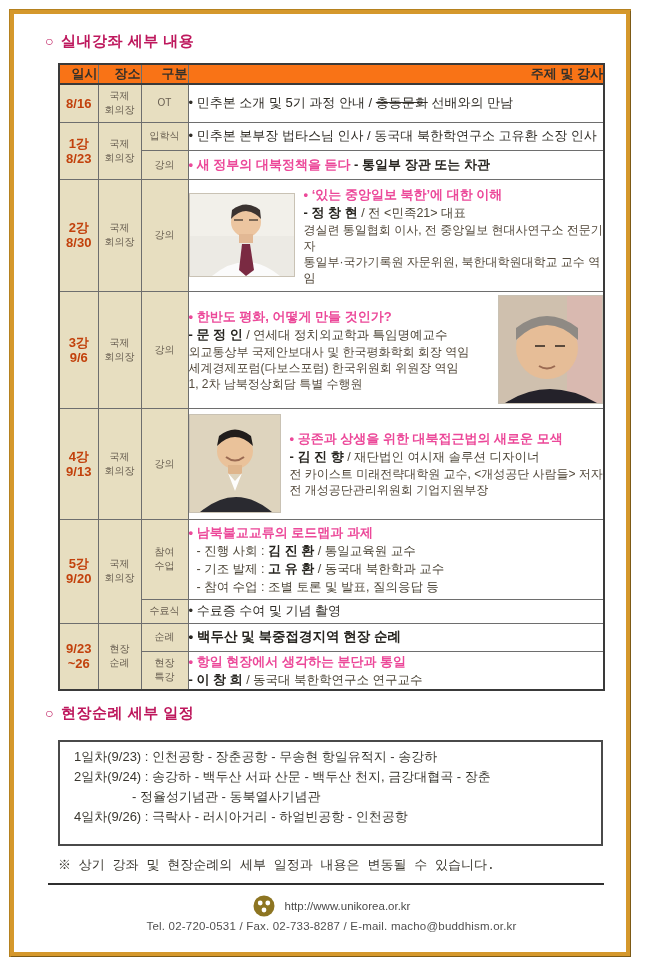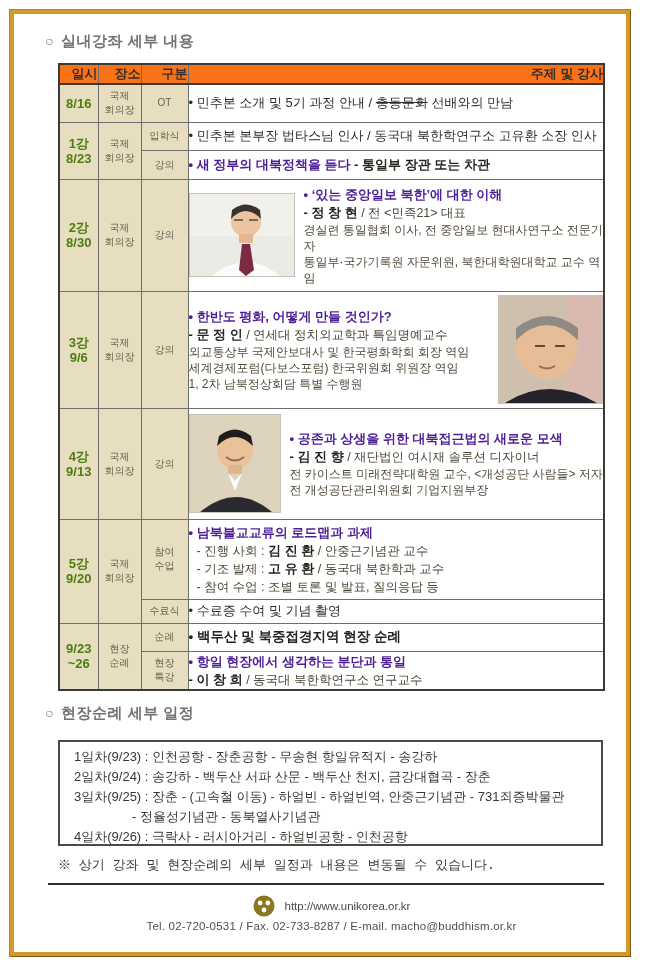--- a/index.html
+++ b/index.html
@@ -15,7 +15,7 @@
     box-sizing:border-box;
   }
   .sec-title{
-    position:absolute;left:45px;font-size:15px;font-weight:bold;color:#737373;
+    position:absolute;left:45px;font-size:15px;font-weight:bold;color:#be185d;
     letter-spacing:0.5px;white-space:nowrap;
   }
   .sec-title .marker{font-weight:normal;margin-right:7px;font-size:14px;}

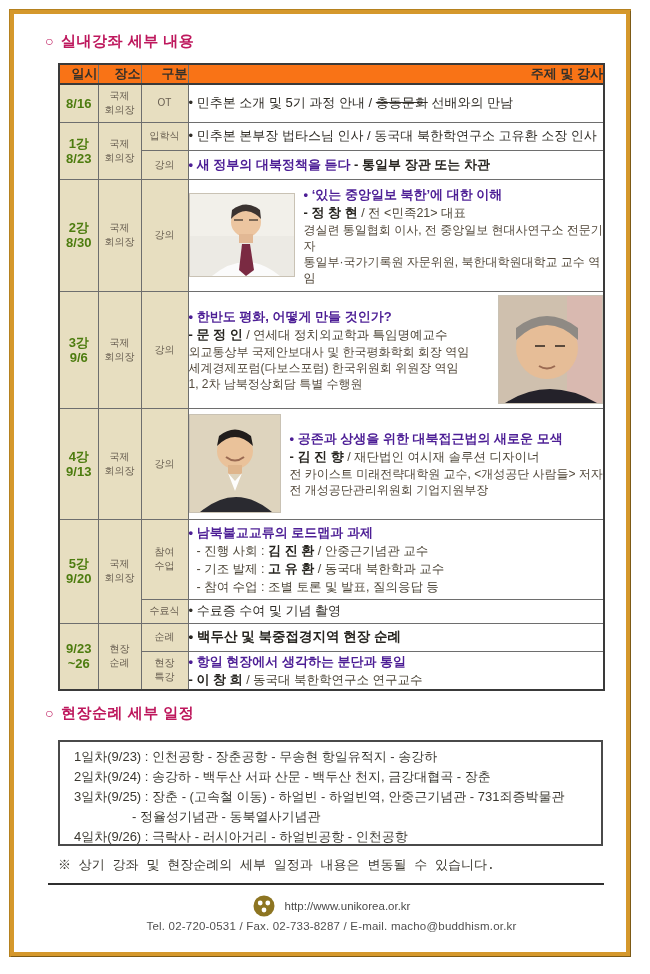--- a/index.html
+++ b/index.html
@@ -33,7 +33,7 @@
     text-align:right;vertical-align:middle;border-bottom:2px solid #3a3a3a;
   }
   td.c{background:#e7dec0;text-align:center;vertical-align:middle;}
-  td.date{font-weight:bold;font-size:13px;color:#4d7c0f;line-height:15px;}
+  td.date{font-weight:bold;font-size:13px;color:#c2410c;line-height:15px;}
   td.place,td.type{font-size:10px;color:#6a6052;line-height:14px;}
   td.content{
     background:#fff;padding:3px 4px 3px 8px;vertical-align:middle;

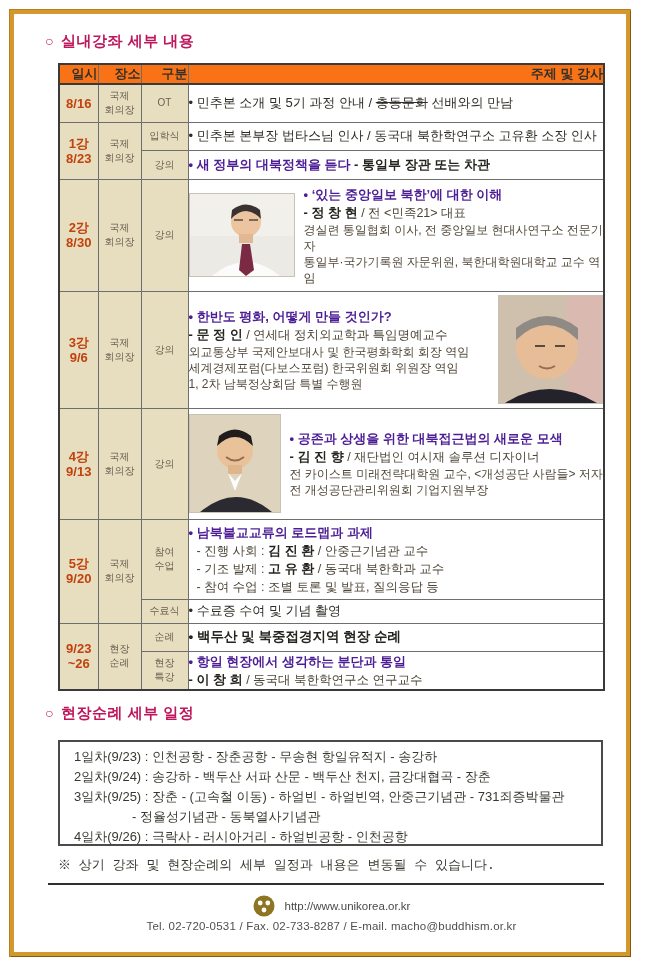--- a/index.html
+++ b/index.html
@@ -40,7 +40,7 @@
     font-size:13px;color:#2a2822;text-align:left;margin-left:33px;
   }
   .line{line-height:18px;}
-  .topic{color:#4c1d95;font-weight:bold;font-size:13px;line-height:19px;display:block;}
+  .topic{color:#ec4899;font-weight:bold;font-size:13px;line-height:19px;display:block;}
   .topic.inline{display:inline;}
   .bold-dark{font-weight:bold;color:#26241f;}
   .plain{color:#2f2c26;}

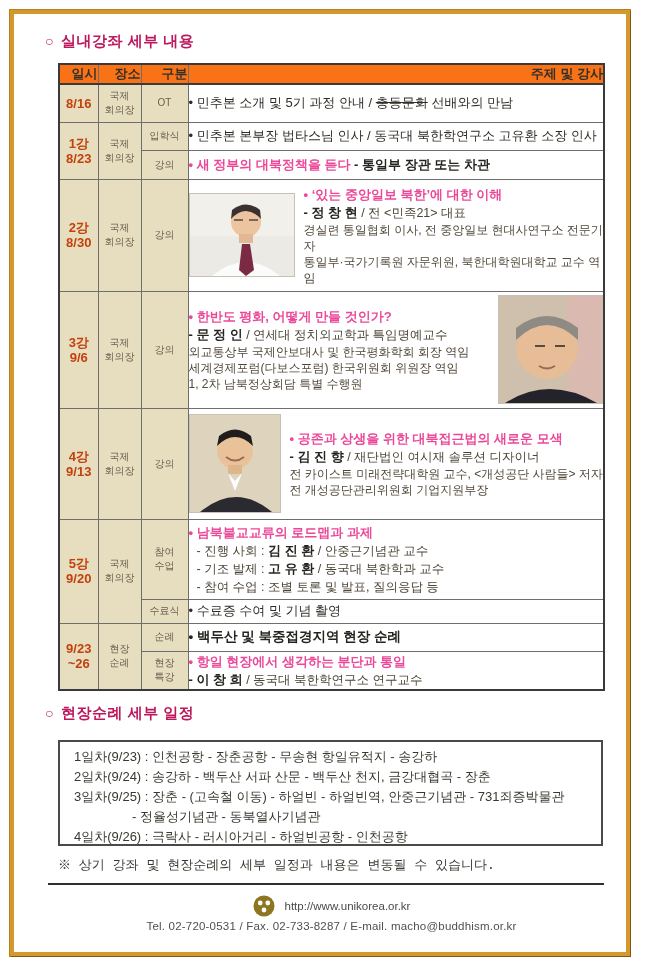--- a/index.html
+++ b/index.html
@@ -258,7 +258,7 @@
     <td class="content">
       <span class="topic">• 남북불교교류의 로드맵과 과제</span>
       <div class="speaker" style="padding-left:8px;">
-        <span>- 진행 사회 : </span><span class="name">김 진 환</span><span> / 안중근기념관 교수</span>
+        <span>- 진행 사회 : </span><span class="name">김 진 환</span><span> / 통일교육원 교수</span>
       </div>
       <div class="speaker" style="padding-left:8px;">
         <span>- 기조 발제 : </span><span class="name">고 유 환</span><span> / 동국대 북한학과 교수</span>

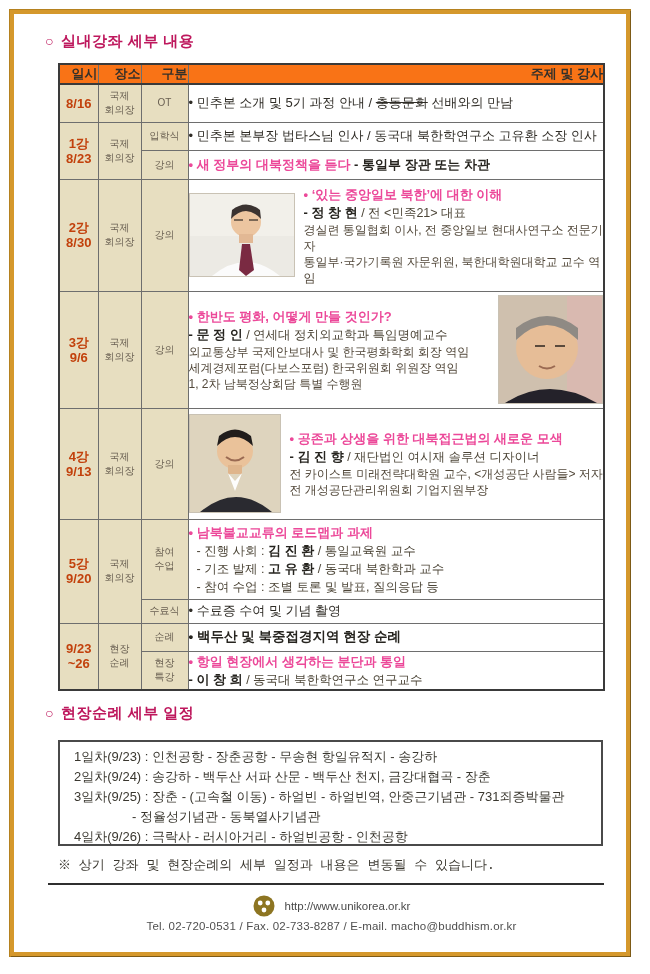--- a/index.html
+++ b/index.html
@@ -309,7 +309,6 @@
 <div class="itin-box">
   <div class="itin-line">1일차(9/23) : 인천공항 - 장춘공항 - 무송현 항일유적지 - 송강하</div>
   <div class="itin-line">2일차(9/24) : 송강하 - 백두산 서파 산문 - 백두산 천지, 금강대협곡 - 장춘</div>
-  <div class="itin-line">3일차(9/25) : 장춘 - (고속철 이동) - 하얼빈 - 하얼빈역, 안중근기념관 - 731죄증박물관</div>
   <div class="itin-line indent">- 정율성기념관 - 동북열사기념관</div>
   <div class="itin-line">4일차(9/26) : 극락사 - 러시아거리 - 하얼빈공항 - 인천공항</div>
 </div>

